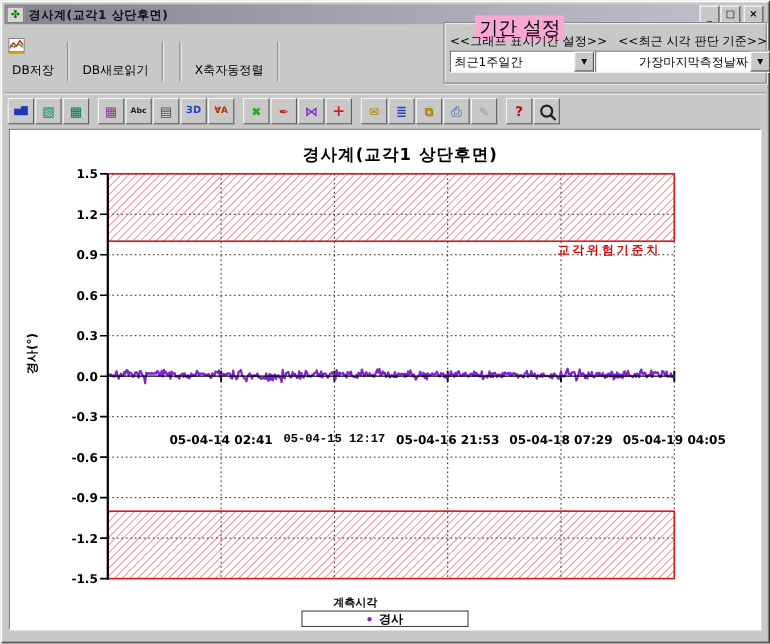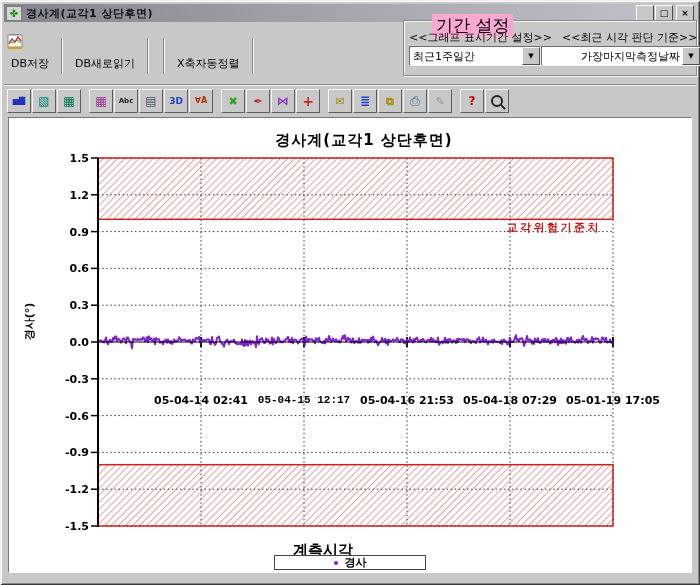--- a/index.html
+++ b/index.html
@@ -271,7 +271,7 @@
       <div class="xtick" style="left: 295px; font-family: Liberation Mono, monospace;">05-04-15 12:17</div>
       <div class="xtick" style="left: 398px;">05-04-16 21:53</div>
       <div class="xtick" style="left: 501px;">05-04-18 07:29</div>
-      <div class="xtick" style="left: 604px;">05-01-19 17:05</div>
+      <div class="xtick" style="left: 604px;">05-04-19 04:05</div>
     </div>
 
 </div>

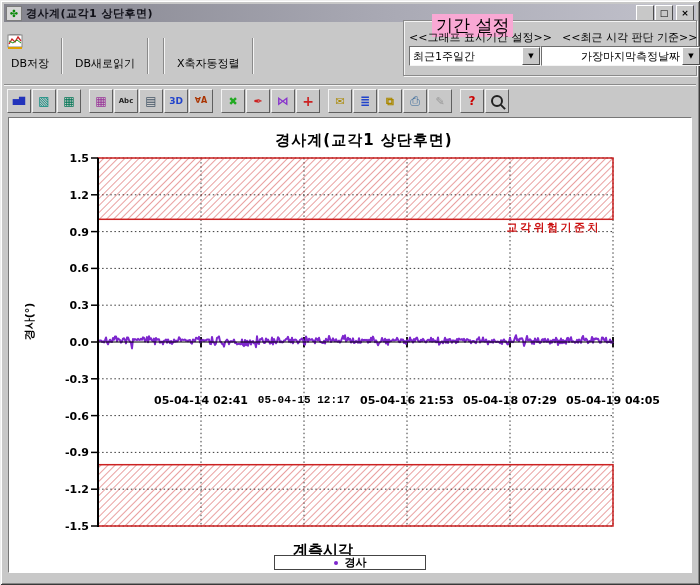--- a/index.html
+++ b/index.html
@@ -58,7 +58,7 @@
   .ylabel{position:absolute;left:-18px;top:196px;width:76px;text-align:center;
     transform:rotate(-90deg);font-size:11px;font-weight:bold;color:#000;}
   .xtick{position:absolute;transform:translateX(-50%);top:230px;font-size:11px;font-weight:bold;color:#000;white-space:nowrap;margin-top:46px;}
-  .xlabel{position:absolute;left:314px;top:423px;transform:translateX(-50%);font-size:15px;font-weight:bold;color:#000;white-space:nowrap;font-family:Liberation Mono, monospace;}
+  .xlabel{position:absolute;left:314px;top:423px;transform:translateX(-50%);font-size:10px;font-weight:bold;color:#000;white-space:nowrap;font-family:Liberation Mono, monospace;}
   .legend-box{position:absolute;left:265px;top:437px;width:150px;height:13px;border:1px solid #444;background:#fff;
     display:flex;align-items:center;justify-content:center;gap:7px;font-size:11px;font-weight:bold;color:#000;}
   .legend-dot{width:4px;height:4px;border-radius:50%;}

